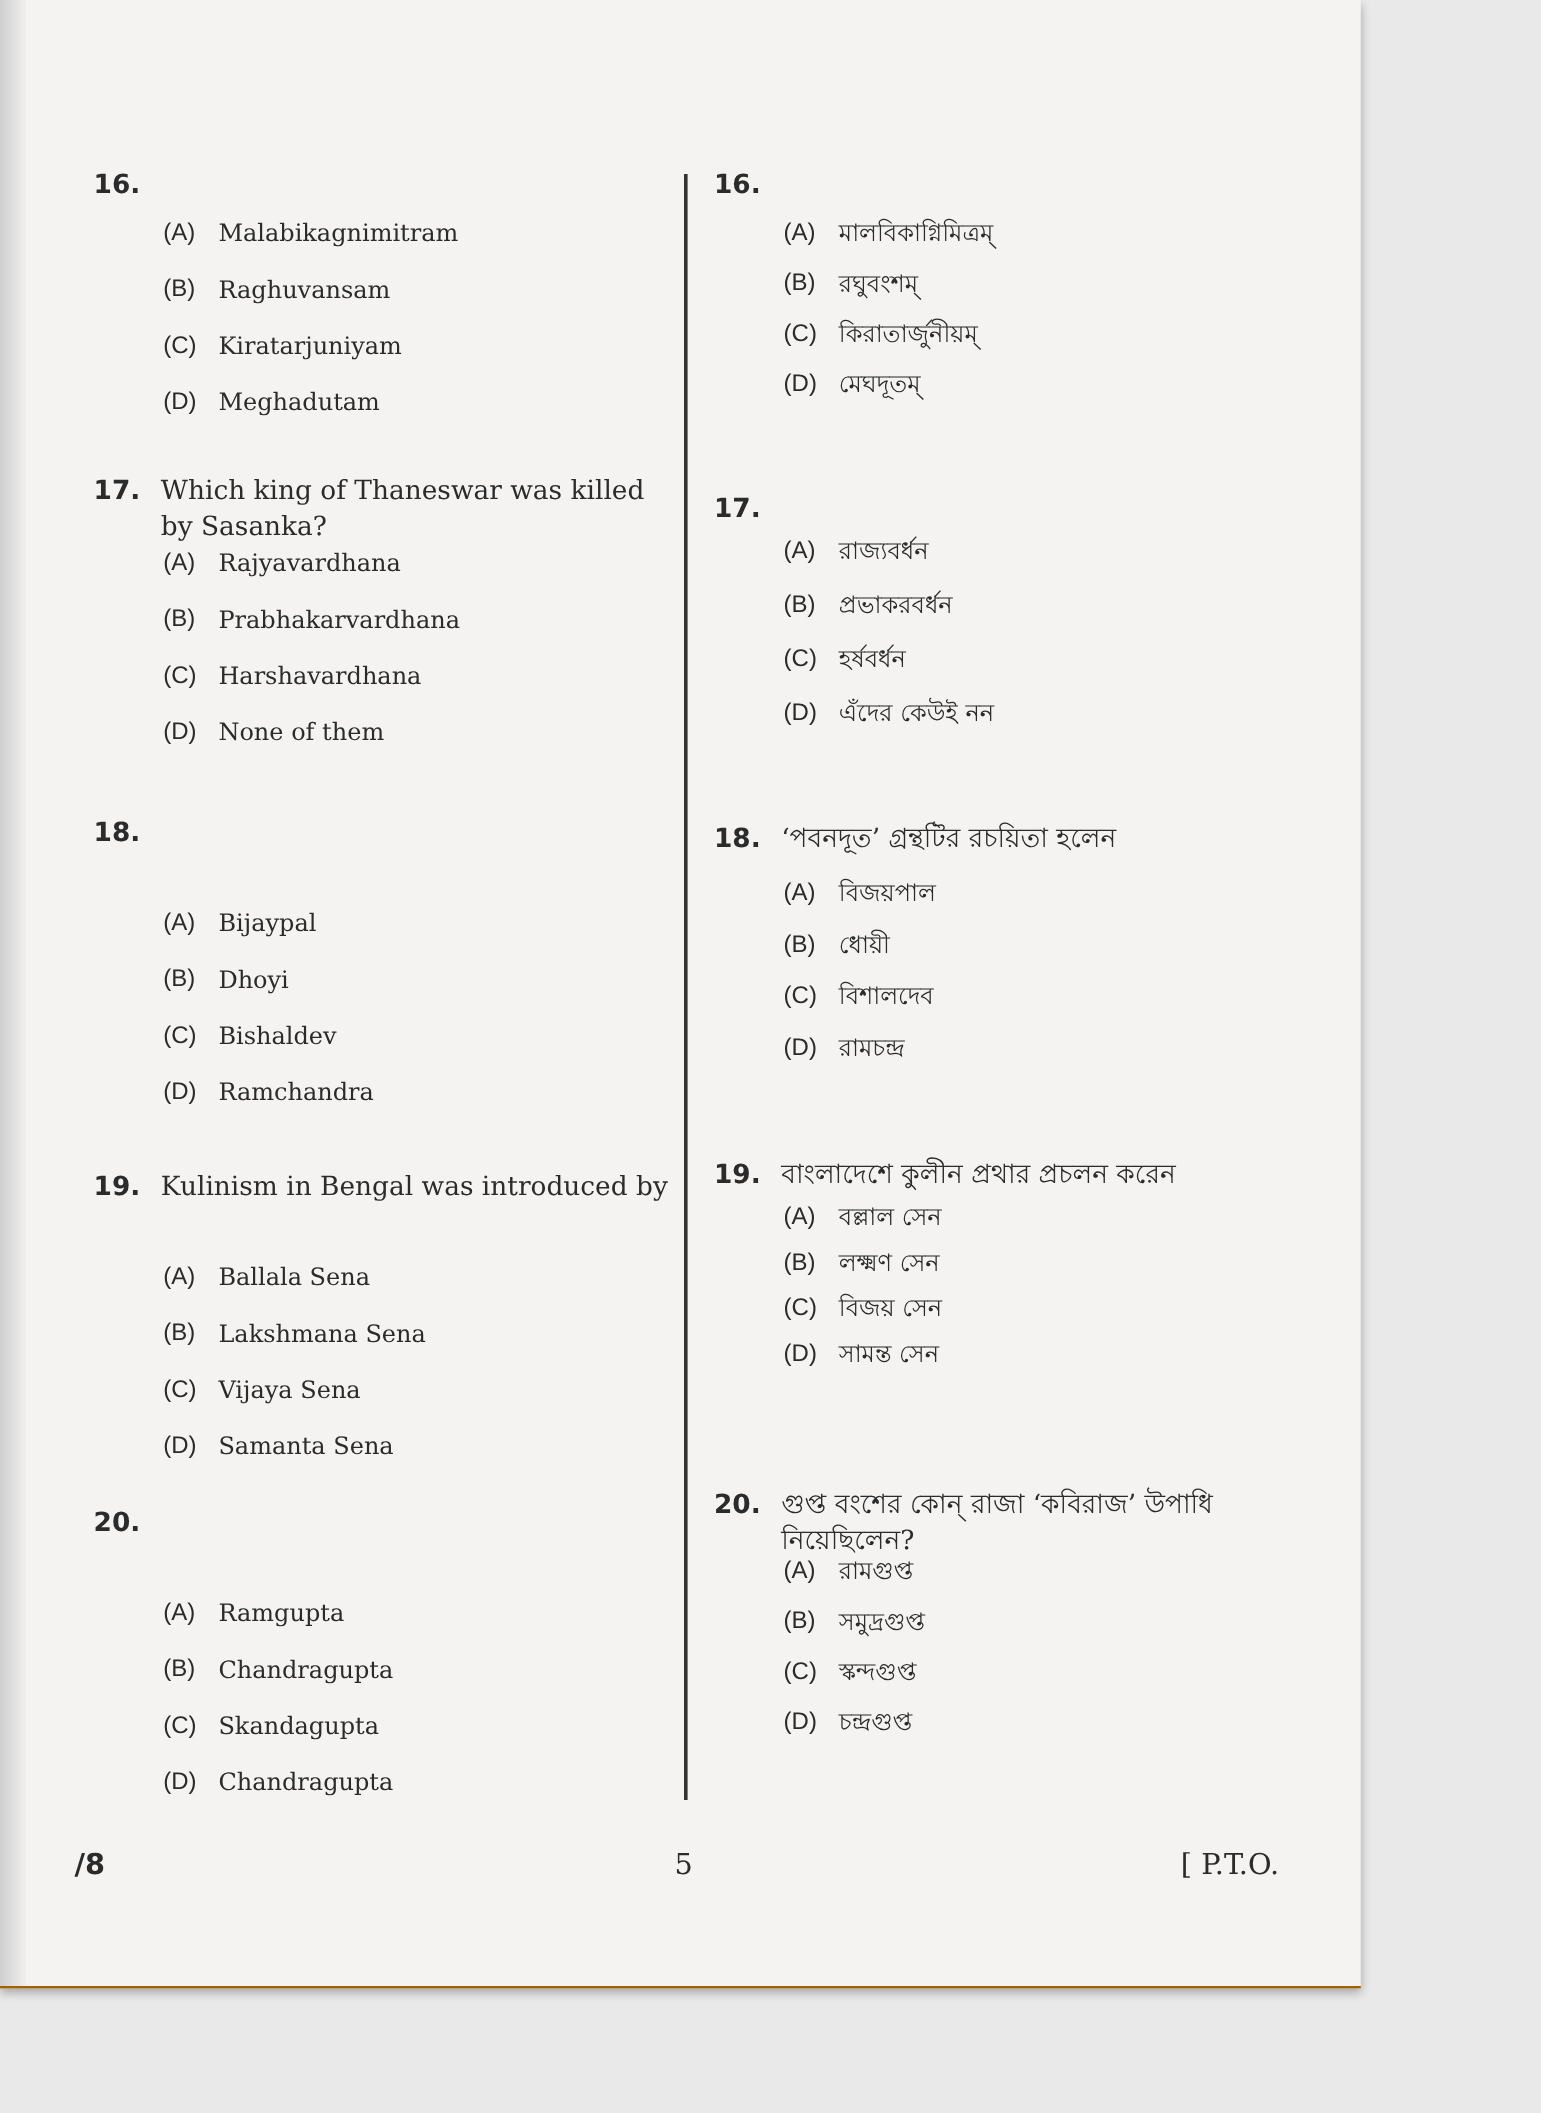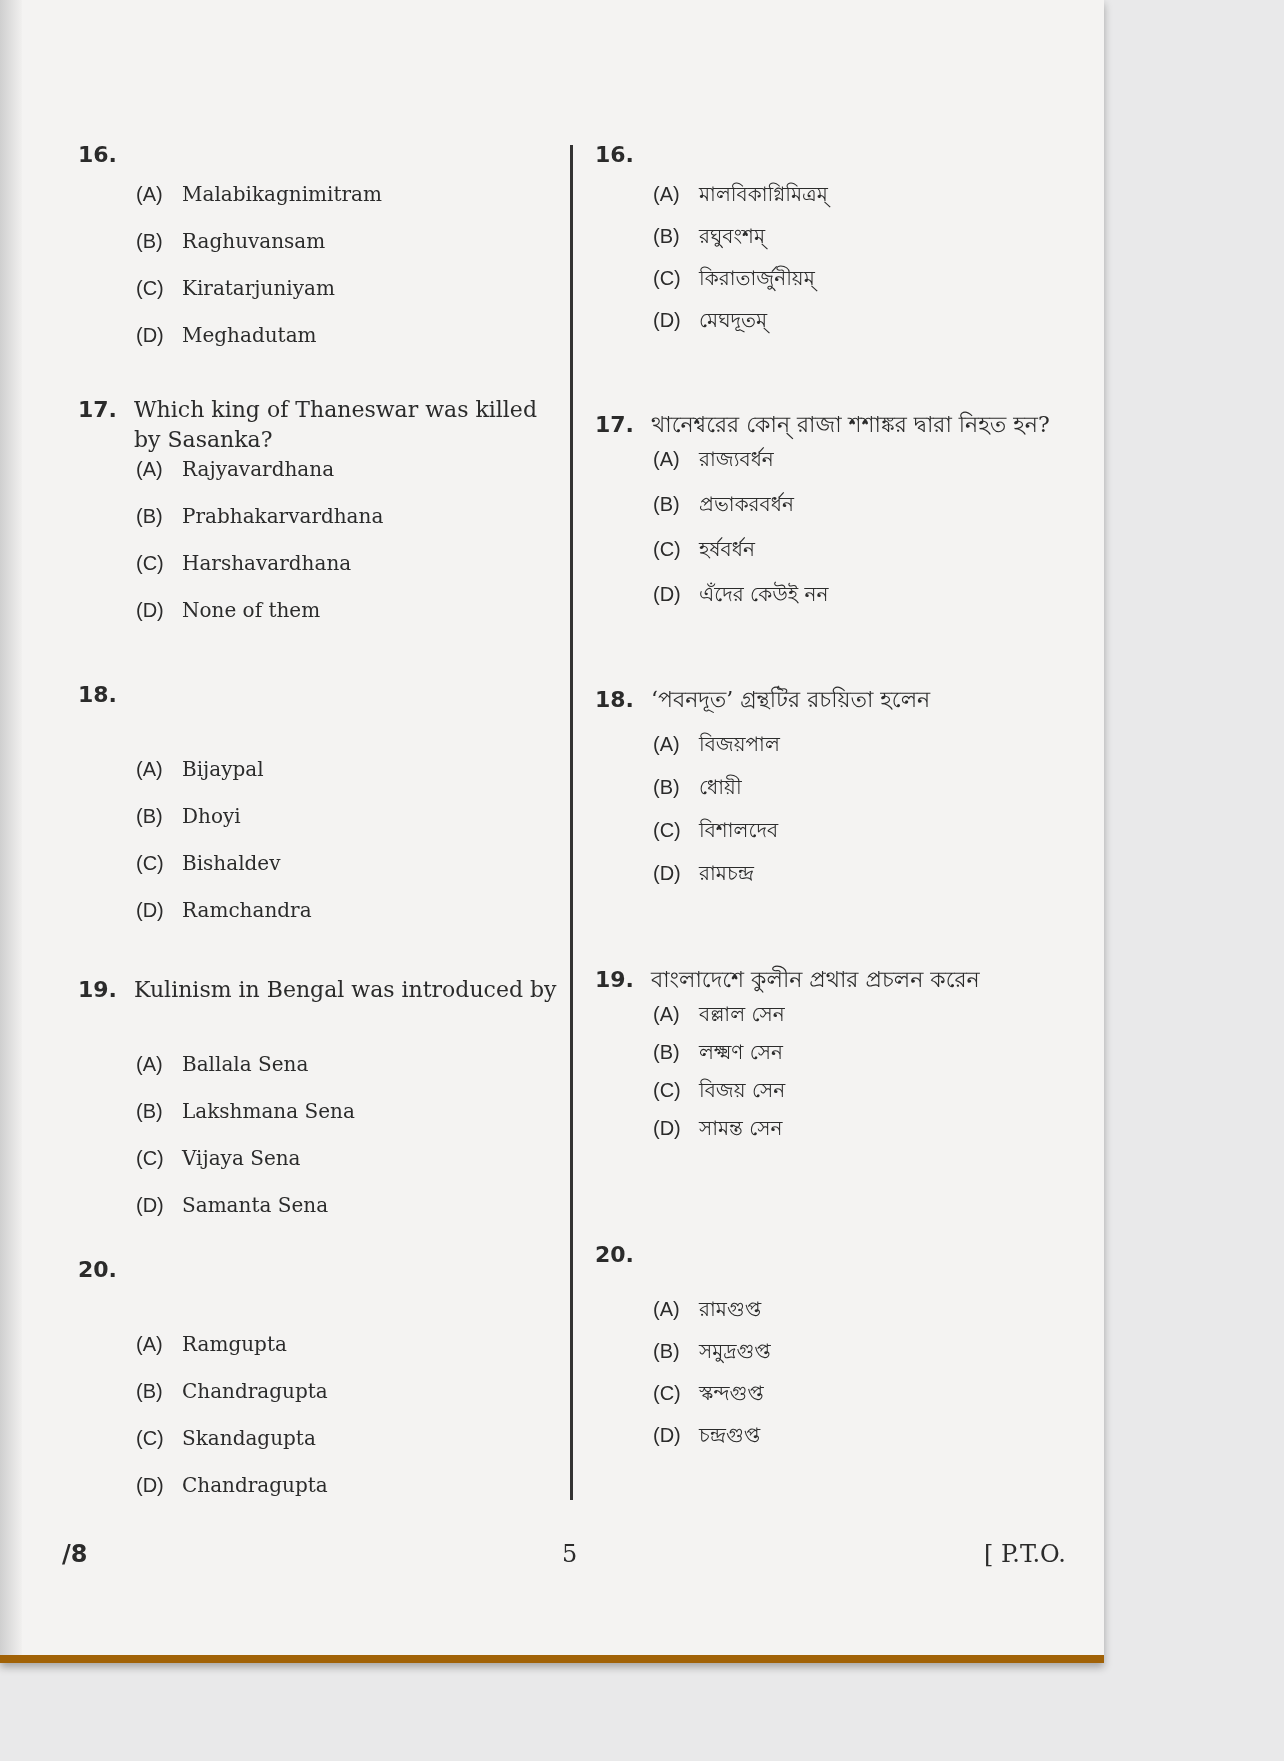--- a/index.html
+++ b/index.html
@@ -4,7 +4,7 @@
 <style>
   html,body{margin:0;padding:0;}
   body{width:1284px;height:1761px;background:#e9e9ea;position:relative;overflow:hidden;font-family:"DejaVu Serif",serif;color:#2b2b2b;}
-  .page{position:absolute;left:0;top:0;width:1104px;height:1655px;background:#f4f3f2;border-bottom:8px solid #a16207;box-shadow:0 4px 8px rgba(0,0,0,.3);}
+  .page{position:absolute;left:0;top:0;width:1104px;height:1655px;background:#f4f3f2;border-bottom:2px solid #a16207;box-shadow:0 4px 8px rgba(0,0,0,.3);padding-left:30px;}
   .leftedge{position:absolute;left:0;top:0;width:22px;height:1655px;background:linear-gradient(to right,#cfcfcf,#f1f0ef);}
   .divider{position:absolute;left:570px;top:145px;width:3px;height:1355px;background:#333;}
   .col{position:absolute;top:130px;}

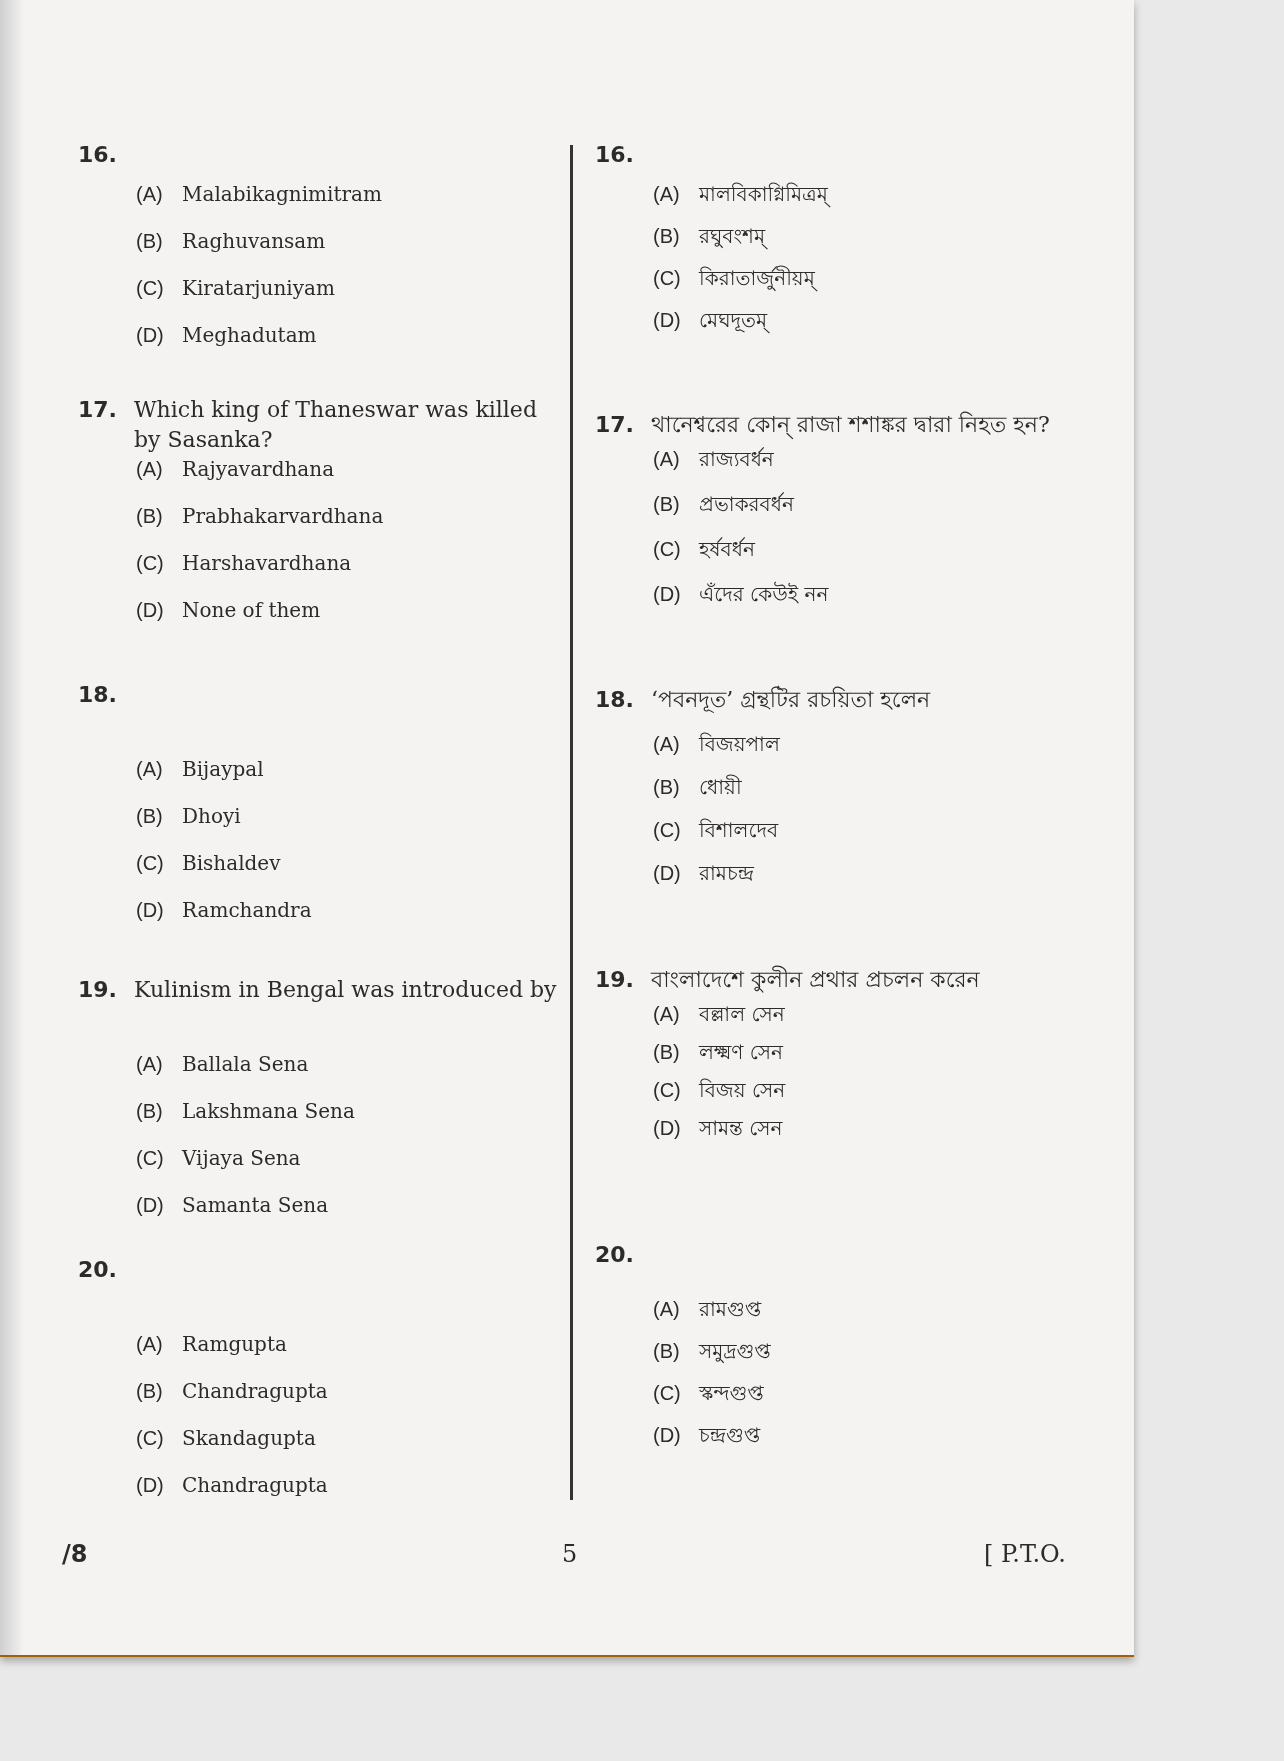--- a/index.html
+++ b/index.html
@@ -160,7 +160,6 @@
       <div class="q" style="top: 280px;">
         <div class="qline">
           <span class="qnum">17.</span>
-          <span class="qtext">থানেশ্বরের কোন্ রাজা শশাঙ্কর দ্বারা নিহত হন?</span>
         </div>
         <div class="opt" style="top: 35px;">
           <span class="olabel">(A)</span>

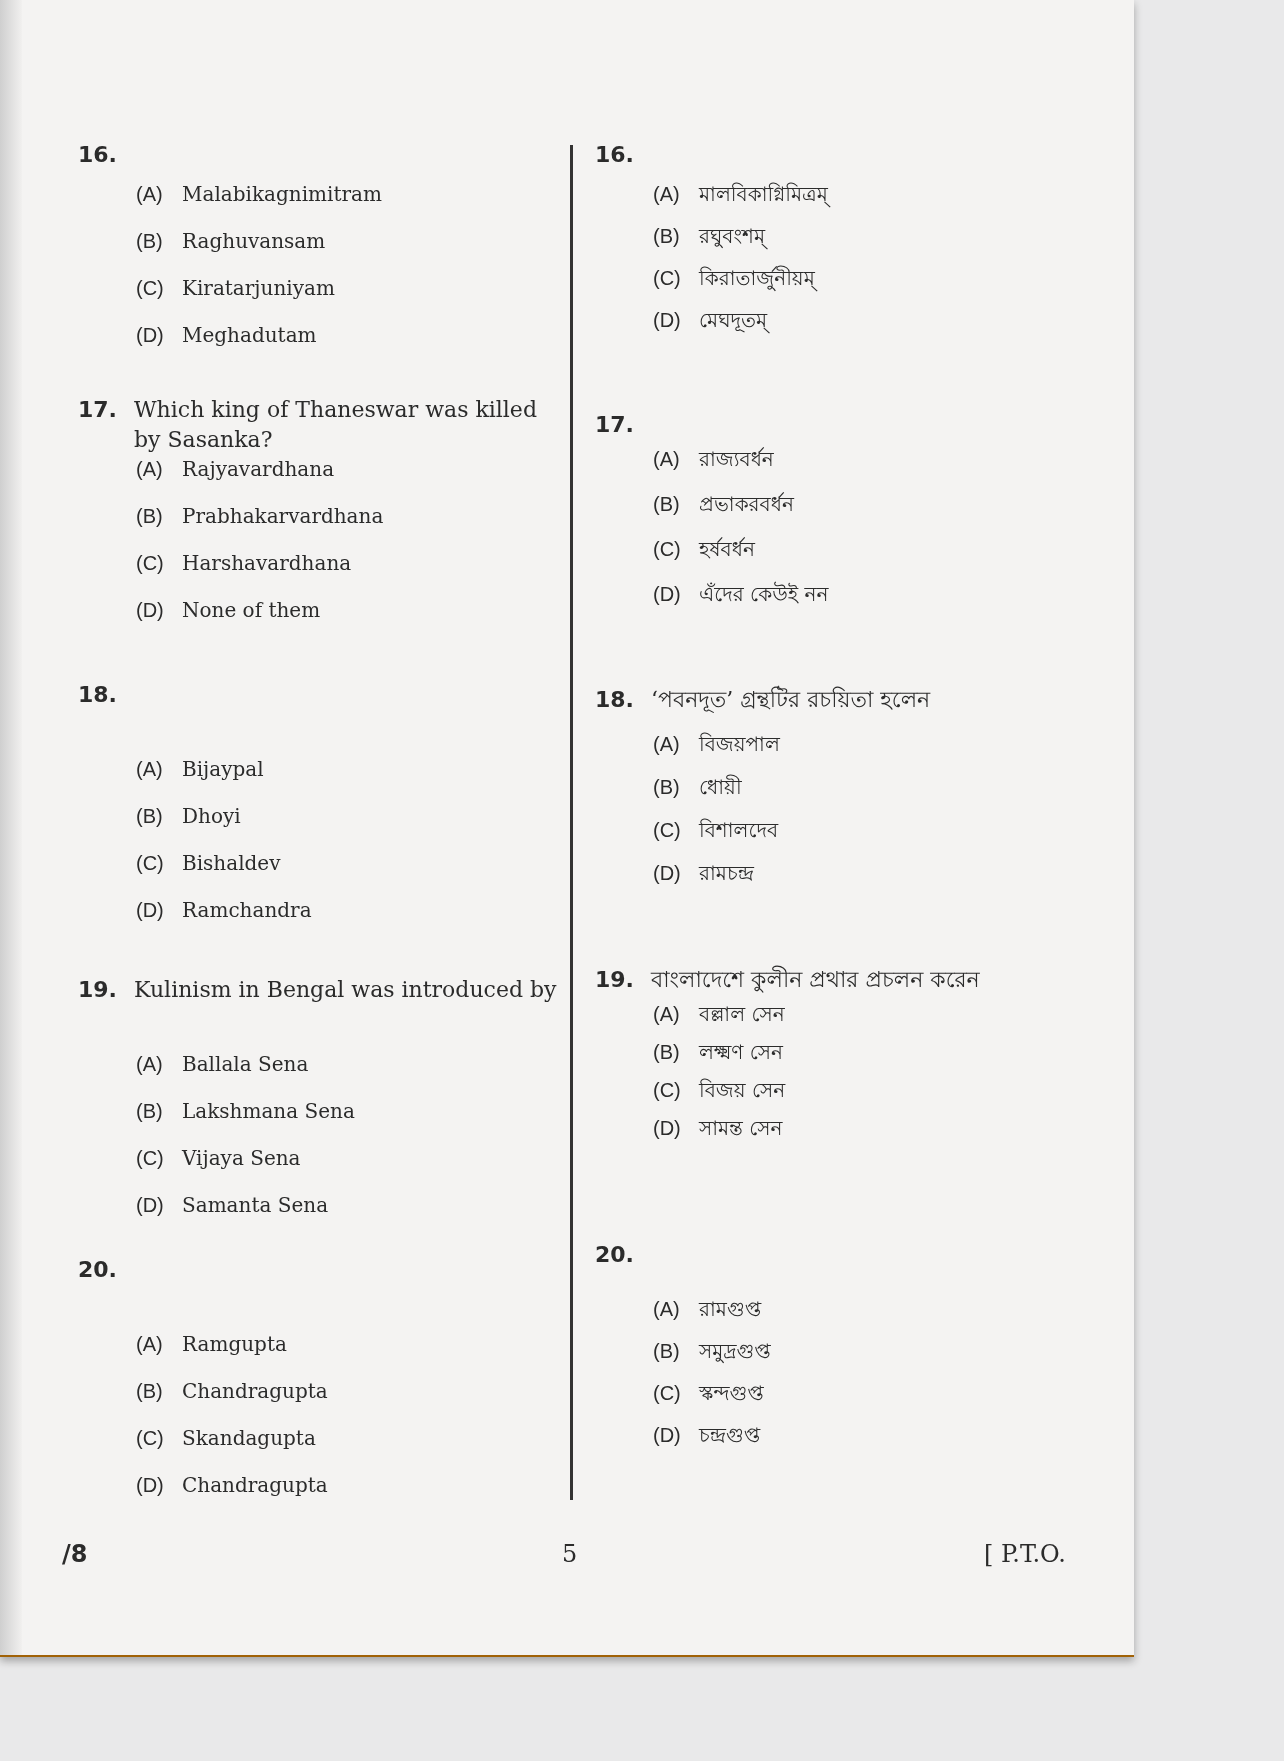--- a/index.html
+++ b/index.html
@@ -225,6 +225,7 @@
       <div class="q" style="top: 1110px;">
         <div class="qline">
           <span class="qnum">20.</span>
+          <span class="qtext">গুপ্ত বংশের কোন্ রাজা ‘কবিরাজ’ উপাধি নিয়েছিলেন?</span>
         </div>
         <div class="opt" style="top: 55px;">
           <span class="olabel">(A)</span>

